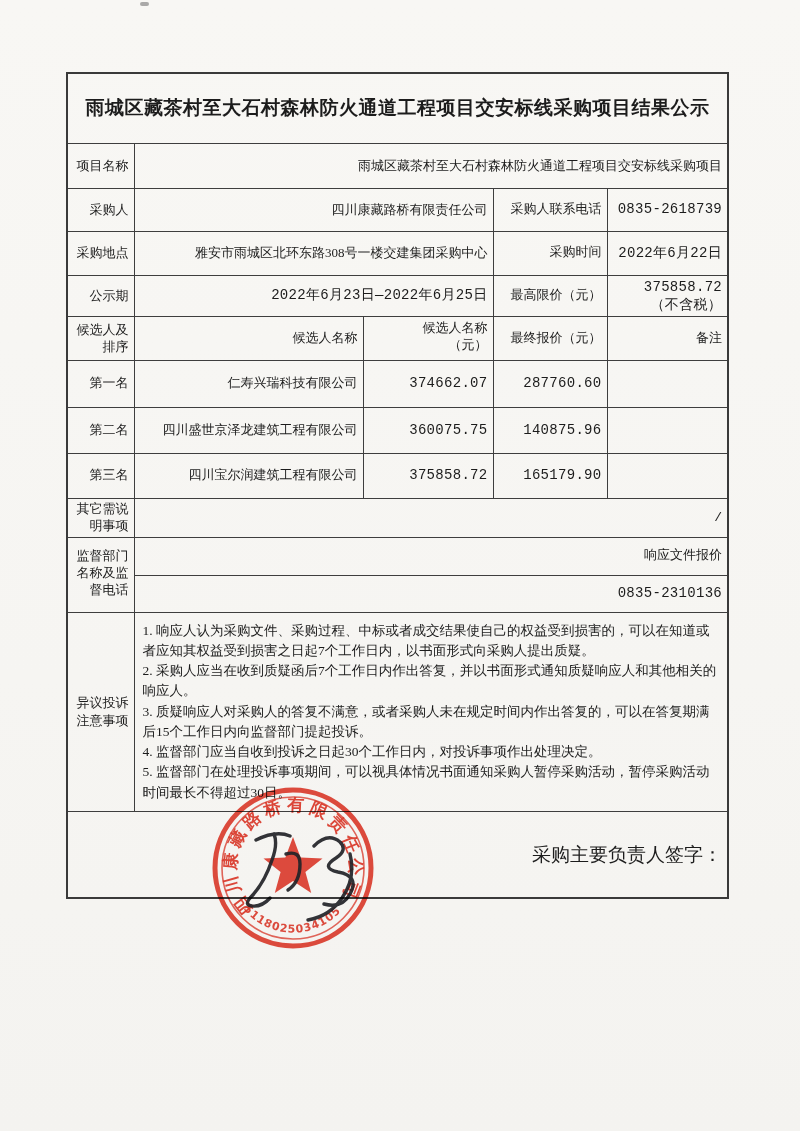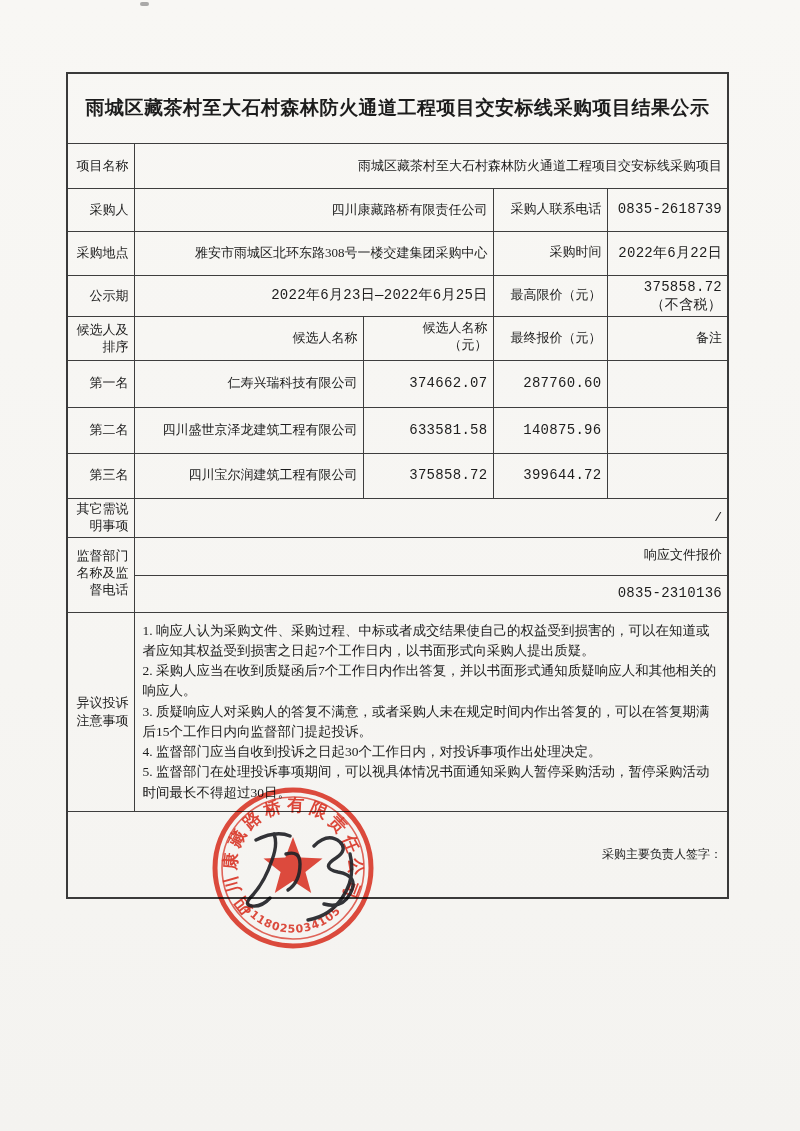--- a/index.html
+++ b/index.html
@@ -92,7 +92,7 @@
     <tr class="r-c2">
       <td class="c">第二名</td>
       <td class="c">四川盛世京泽龙建筑工程有限公司</td>
-      <td class="c num">633581.58</td>
+      <td class="c num">360075.75</td>
       <td class="c num">140875.96</td>
       <td class="c"></td>
     </tr>

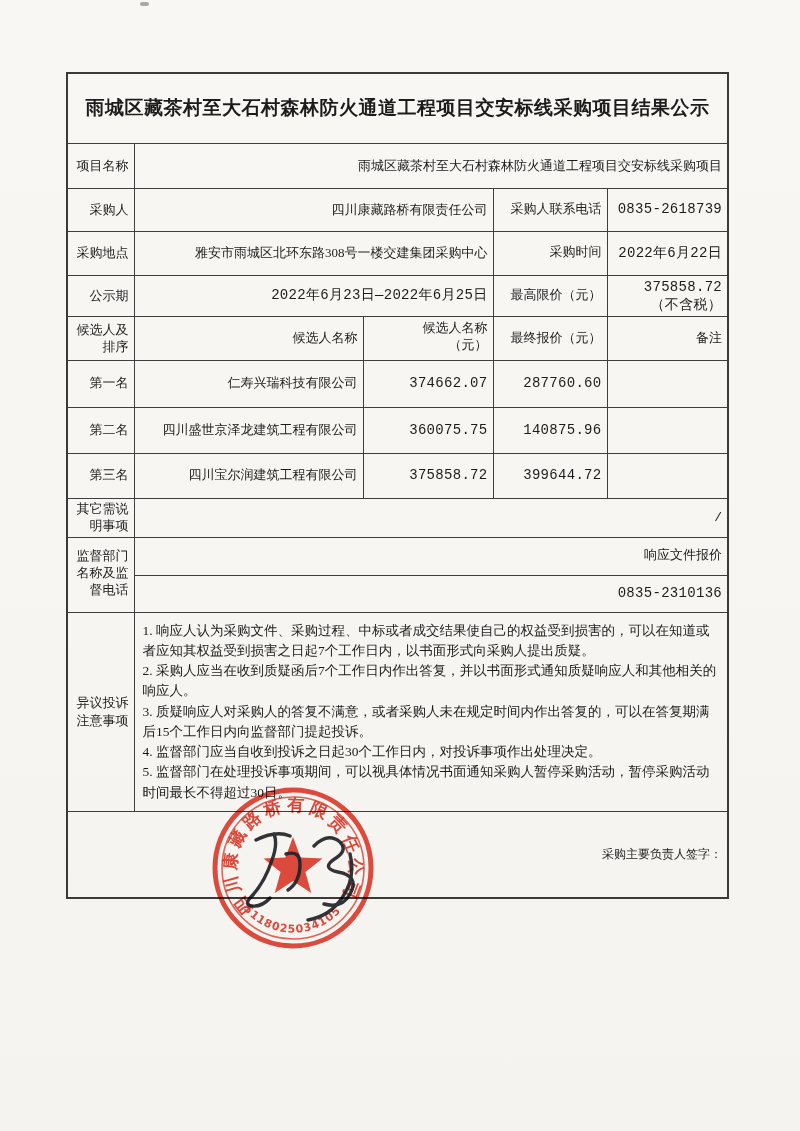--- a/index.html
+++ b/index.html
@@ -100,7 +100,7 @@
       <td class="c">第三名</td>
       <td class="c">四川宝尔润建筑工程有限公司</td>
       <td class="c num">375858.72</td>
-      <td class="c num">399644.72</td>
+      <td class="c num">165179.90</td>
       <td class="c"></td>
     </tr>
     <tr class="r-other">

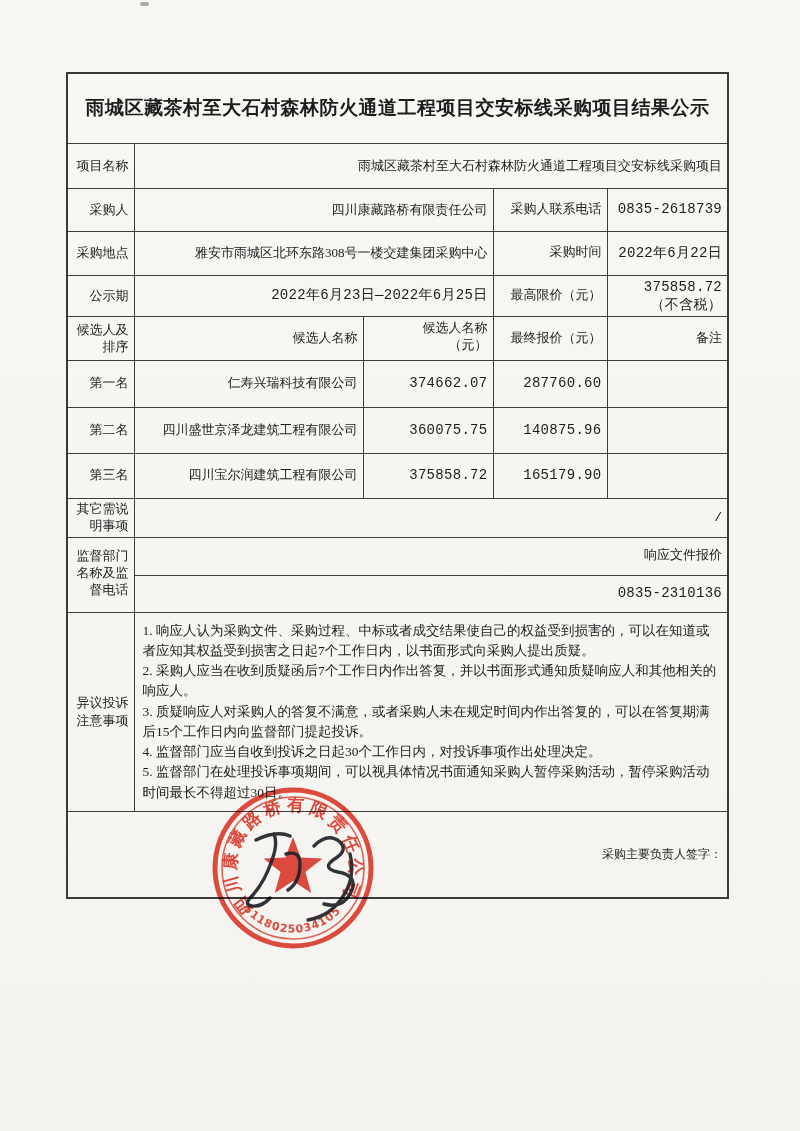--- a/index.html
+++ b/index.html
@@ -29,7 +29,7 @@
   tr.r-obj{height:199px;} tr.r-sign{height:87px;}
   .obj-cell{vertical-align:middle;padding:6px 10px 6px 8px;}
   .obj-item{font-size:13.5px;line-height:1.5;text-align:left;}
-  .sign-cell{font-size:12px;padding-left:16px;}
+  .sign-cell{font-size:19px;padding-left:16px;}
   .seal-wrap{position:absolute;left:198px;top:776px;width:200px;height:195px;pointer-events:none;}
   .seal-wrap svg{mix-blend-mode:multiply;}
 </style>

